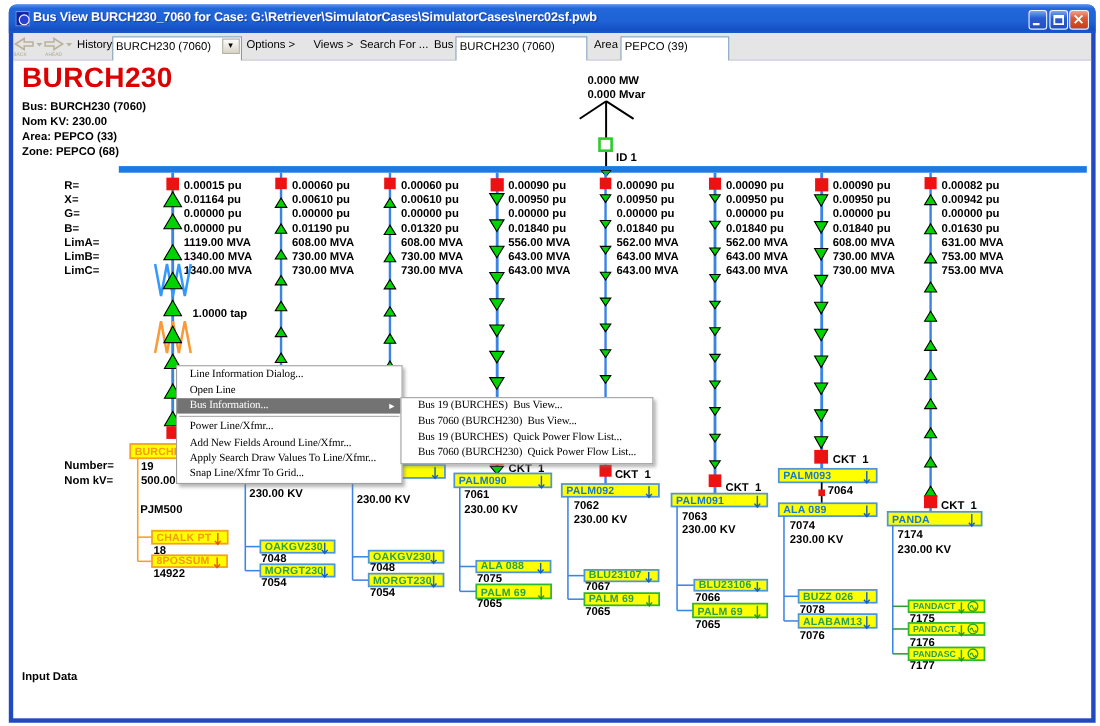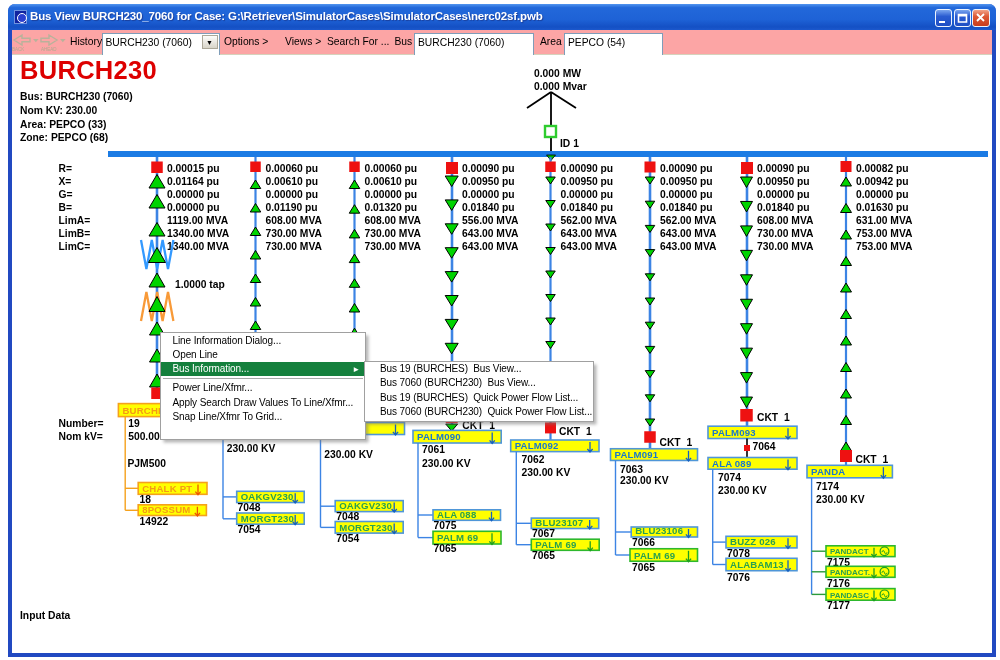--- a/index.html
+++ b/index.html
@@ -18,7 +18,7 @@
 #bmin { left:926.5px; background:linear-gradient(180deg,#7ba6ef,#2a5cd1 40%,#1f4fc4); }
 #bmax { left:945.5px; background:linear-gradient(180deg,#7ba6ef,#2a5cd1 40%,#1f4fc4); }
 #bclose { left:963.5px; width:18px; background:linear-gradient(180deg,#f1a288,#dd5936 40%,#c83c1c); }
-#toolbar { position:absolute; left:4px; top:26px; width:980px; height:25px; background:#fca5a5;
+#toolbar { position:absolute; left:4px; top:26px; width:980px; height:25px; background:#e5e5e5;
   border-bottom:1px solid #d6d2bc; font-size:10.3px; color:#000; }
 #canvas { position:absolute; left:4px; top:51px; width:980px; height:598px; background:#fff; }
 #diag { position:absolute; left:0; top:0; z-index:5; pointer-events:none; }

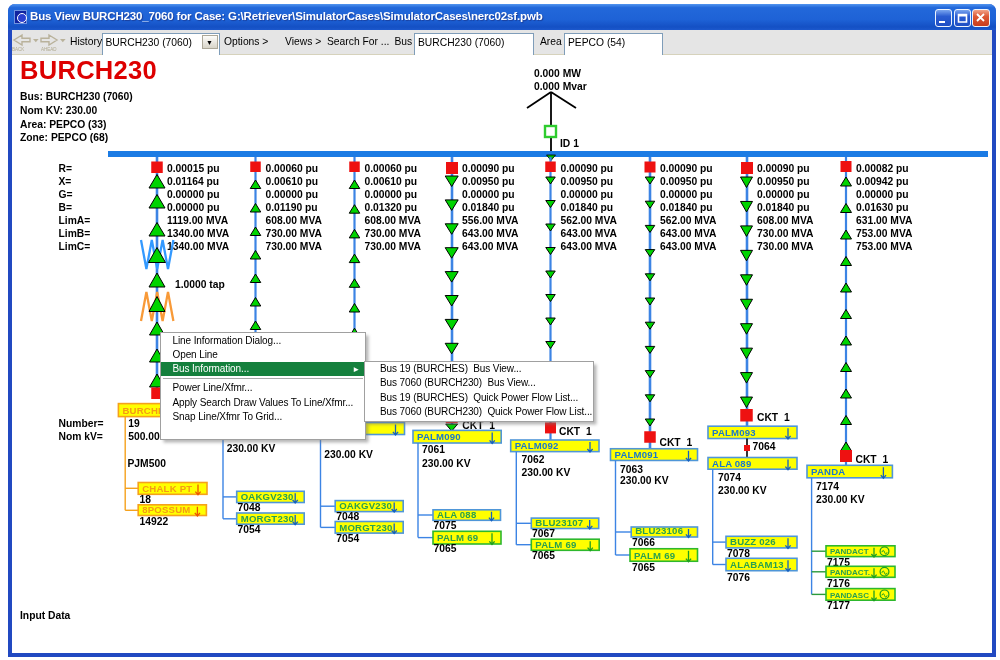--- a/index.html
+++ b/index.html
@@ -68,7 +68,7 @@
     <div class="tlab" style="left:382.5px">Bus</div>
     <div class="tfield" style="left:402px; width:120px">BURCH230 (7060)</div>
     <div class="tlab" style="left:528px">Area</div>
-    <div class="tfield" style="left:552px; width:99px">PEPCO (54)</div>
+    <div class="tfield" style="left:552px; width:99px">PEPCO (39)</div>
   </div>
   <div id="canvas"></div>
 </div>

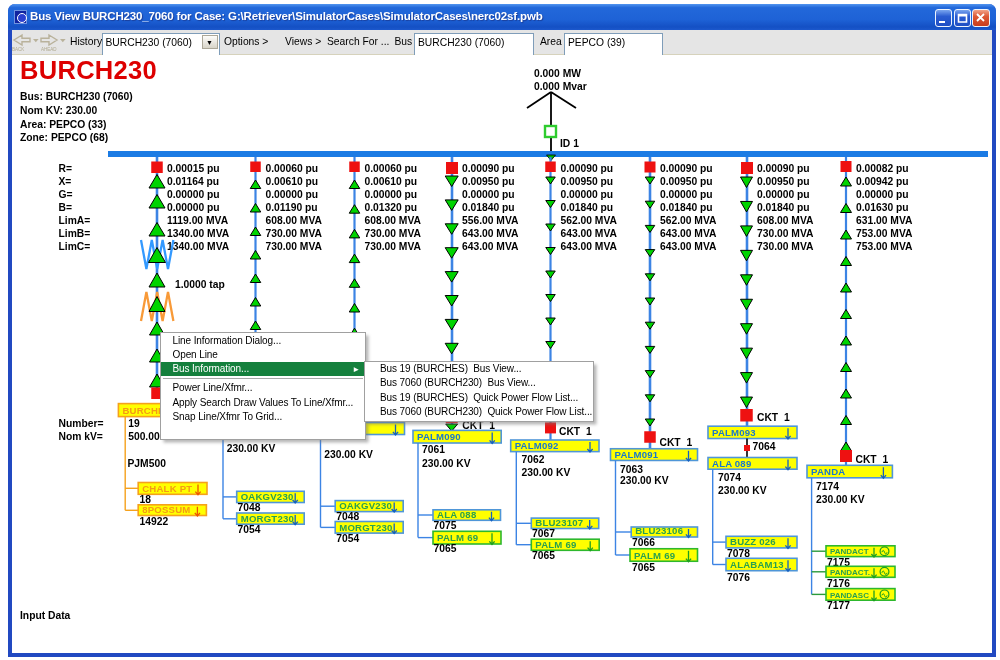--- a/index.html
+++ b/index.html
@@ -26,7 +26,7 @@
 .tfield { position:absolute; top:3px; height:30px; background:#fff; border:1px solid #7f9db9;
   font-size:10.3px; padding:2.5px 0 0 3px; white-space:nowrap; }
 #menu1, #menu2 { position:absolute; background:#fff; border:1px solid #a0a0a0; z-index:50;
-  font-size:10px; color:#000; letter-spacing:-0.1px; box-shadow:2.5px 2.5px 3px rgba(120,120,120,0.55); padding-top:0.5px; }
+  font-size:10px; color:#000; letter-spacing:-0.1px; box-shadow:2.5px 2.5px 3px rgba(120,120,120,0.55); padding-top:0.5px;font-family:Liberation Serif, serif; }
 #menu1 { left:160px; top:332px; width:206px; height:108px; }
 #menu2 { left:364px; top:360.5px; width:230px; height:61px; }
 .mi { height:14.3px; line-height:14.3px; padding-left:11.5px; white-space:nowrap; position:relative; }

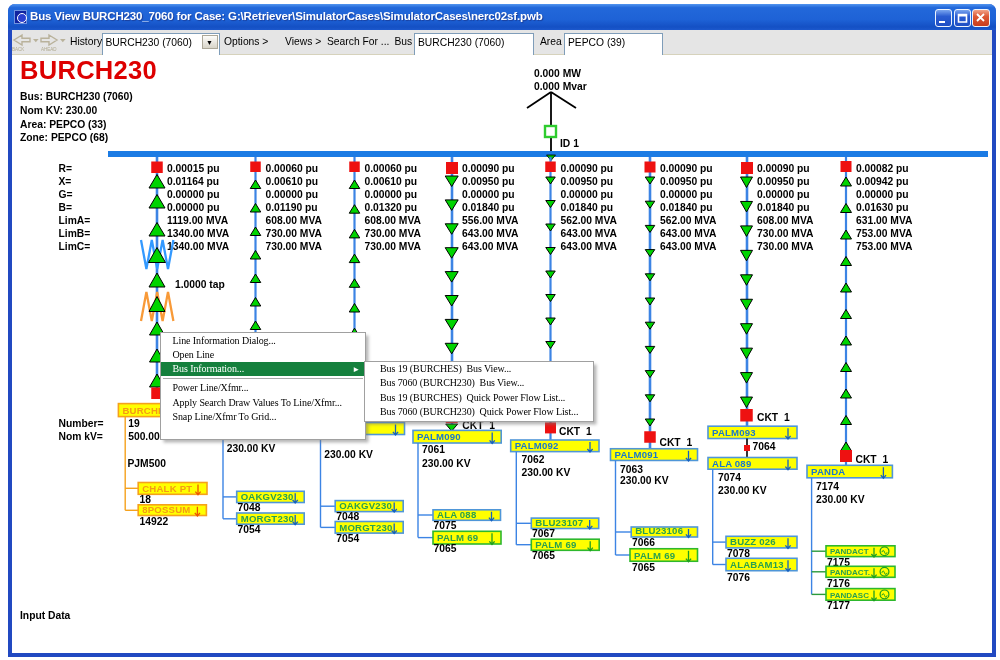--- a/index.html
+++ b/index.html
@@ -31,7 +31,7 @@
 #menu2 { left:364px; top:360.5px; width:230px; height:61px; }
 .mi { height:14.3px; line-height:14.3px; padding-left:11.5px; white-space:nowrap; position:relative; }
 #menu2 .mi { padding-left:15px; }
-.mi.hl { background:#15803d; color:#fff; }
+.mi.hl { background:#737373; color:#fff; }
 .arr { position:absolute; right:5px; top:0.5px; font-size:8px; }
 .sep { height:1px; background:#a8a8a8; margin:2px 2px 2px 2px; }
 </style></head><body>

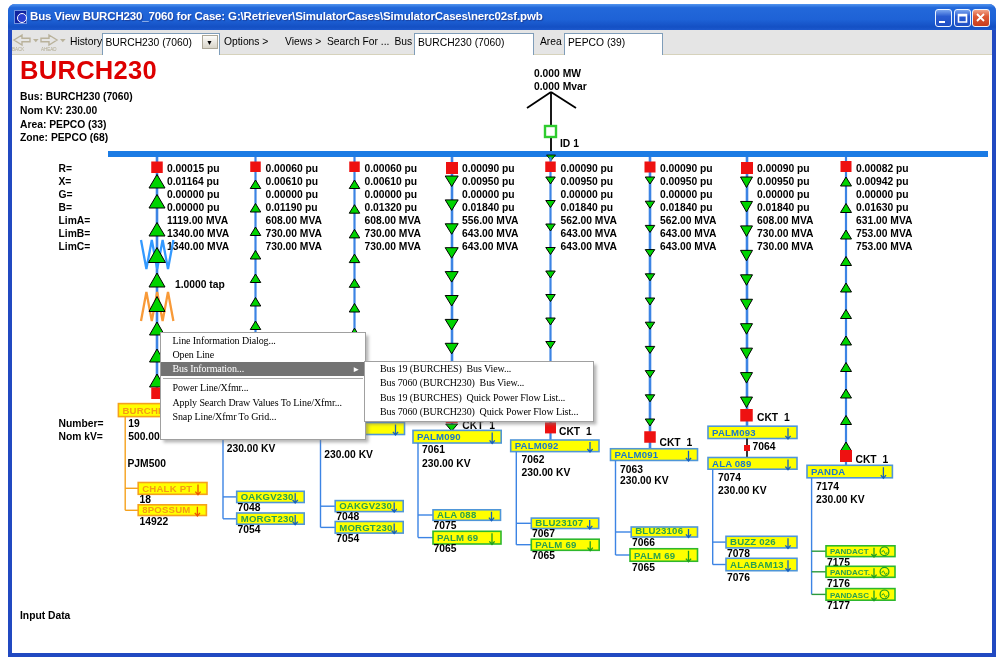--- a/index.html
+++ b/index.html
@@ -416,6 +416,7 @@
     <div class="mi hl">Bus Information...<span class="arr">►</span></div>
     <div class="sep"></div>
     <div class="mi">Power Line/Xfmr...</div>
+    <div class="mi">Add New Fields Around Line/Xfmr...</div>
     <div class="mi">Apply Search Draw Values To Line/Xfmr...</div>
     <div class="mi">Snap Line/Xfmr To Grid...</div>
   </div>

